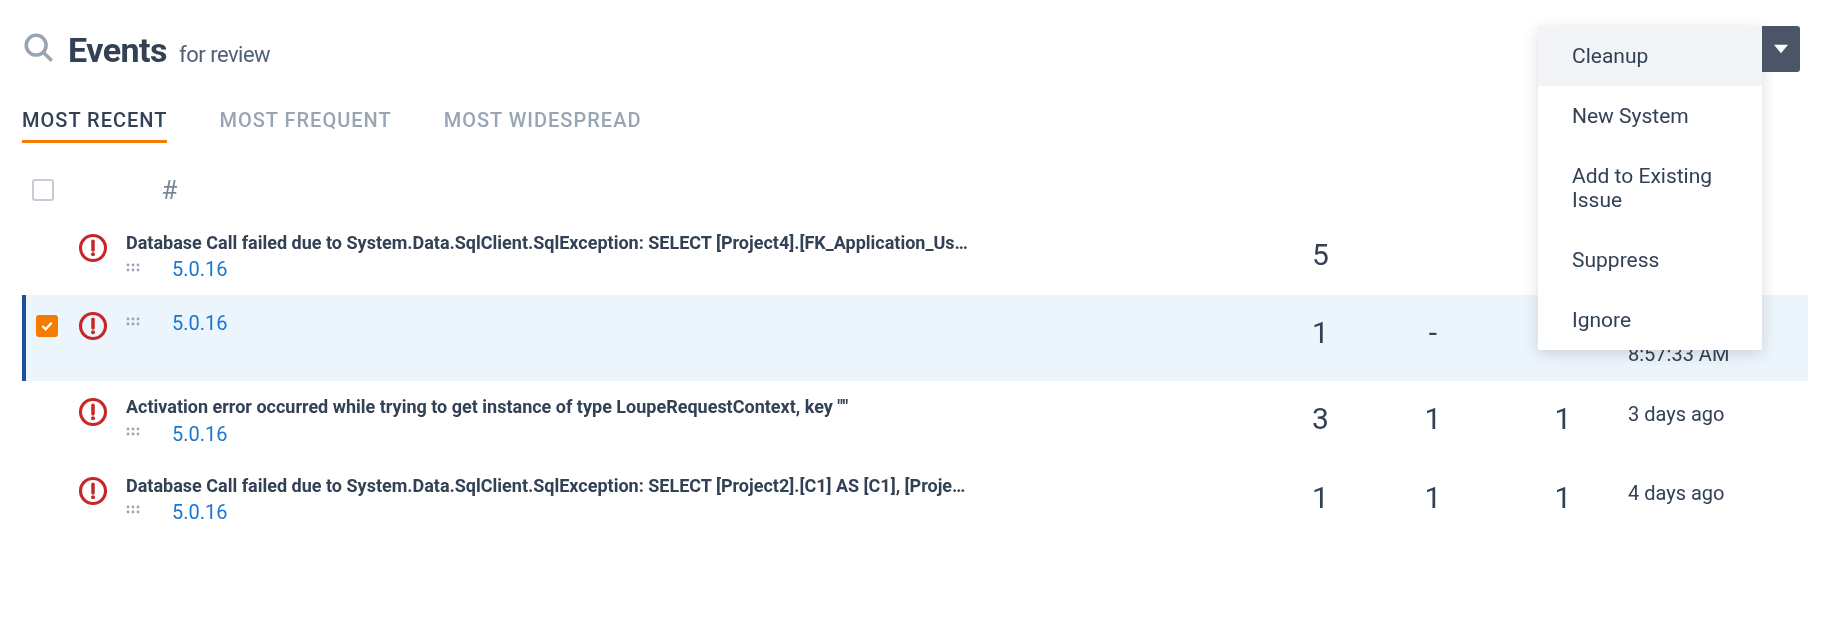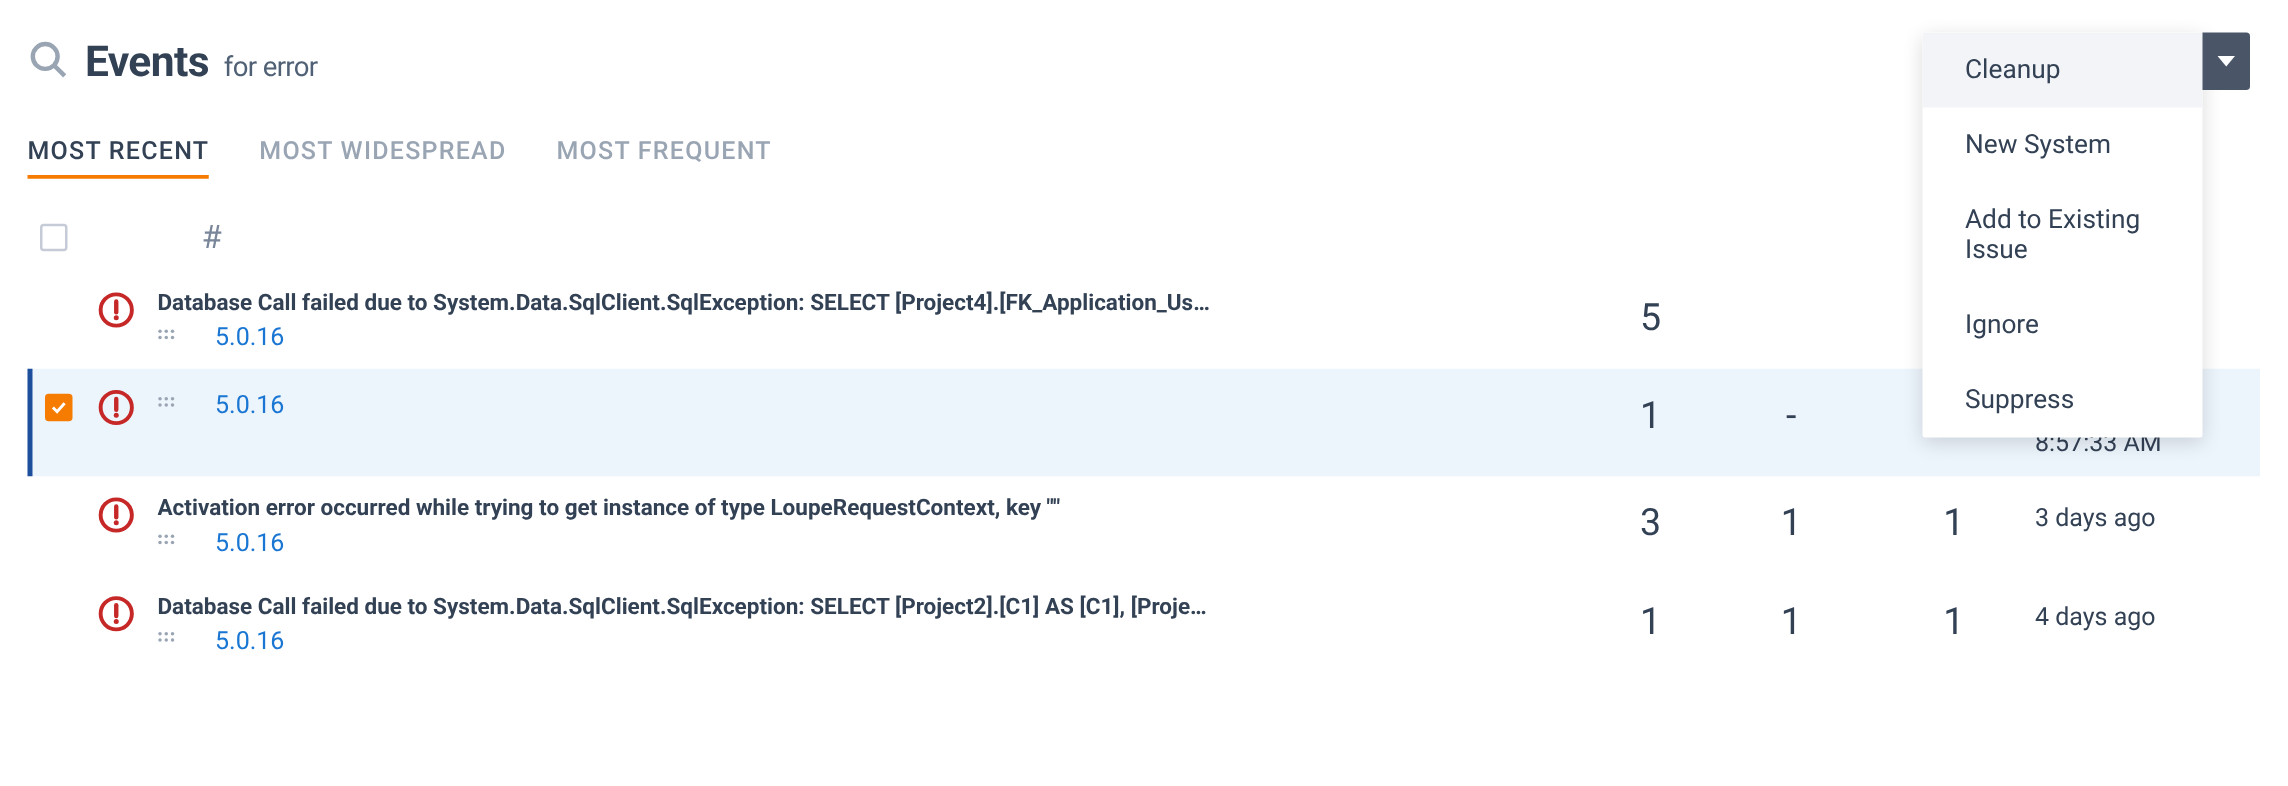--- a/index.html
+++ b/index.html
@@ -111,7 +111,7 @@
     </span>
     <h1 class="page-title">
       <span>Events</span>
-      <span class="page-subtitle">for error</span>
+      <span class="page-subtitle">for review</span>
     </h1>
   </div>
 

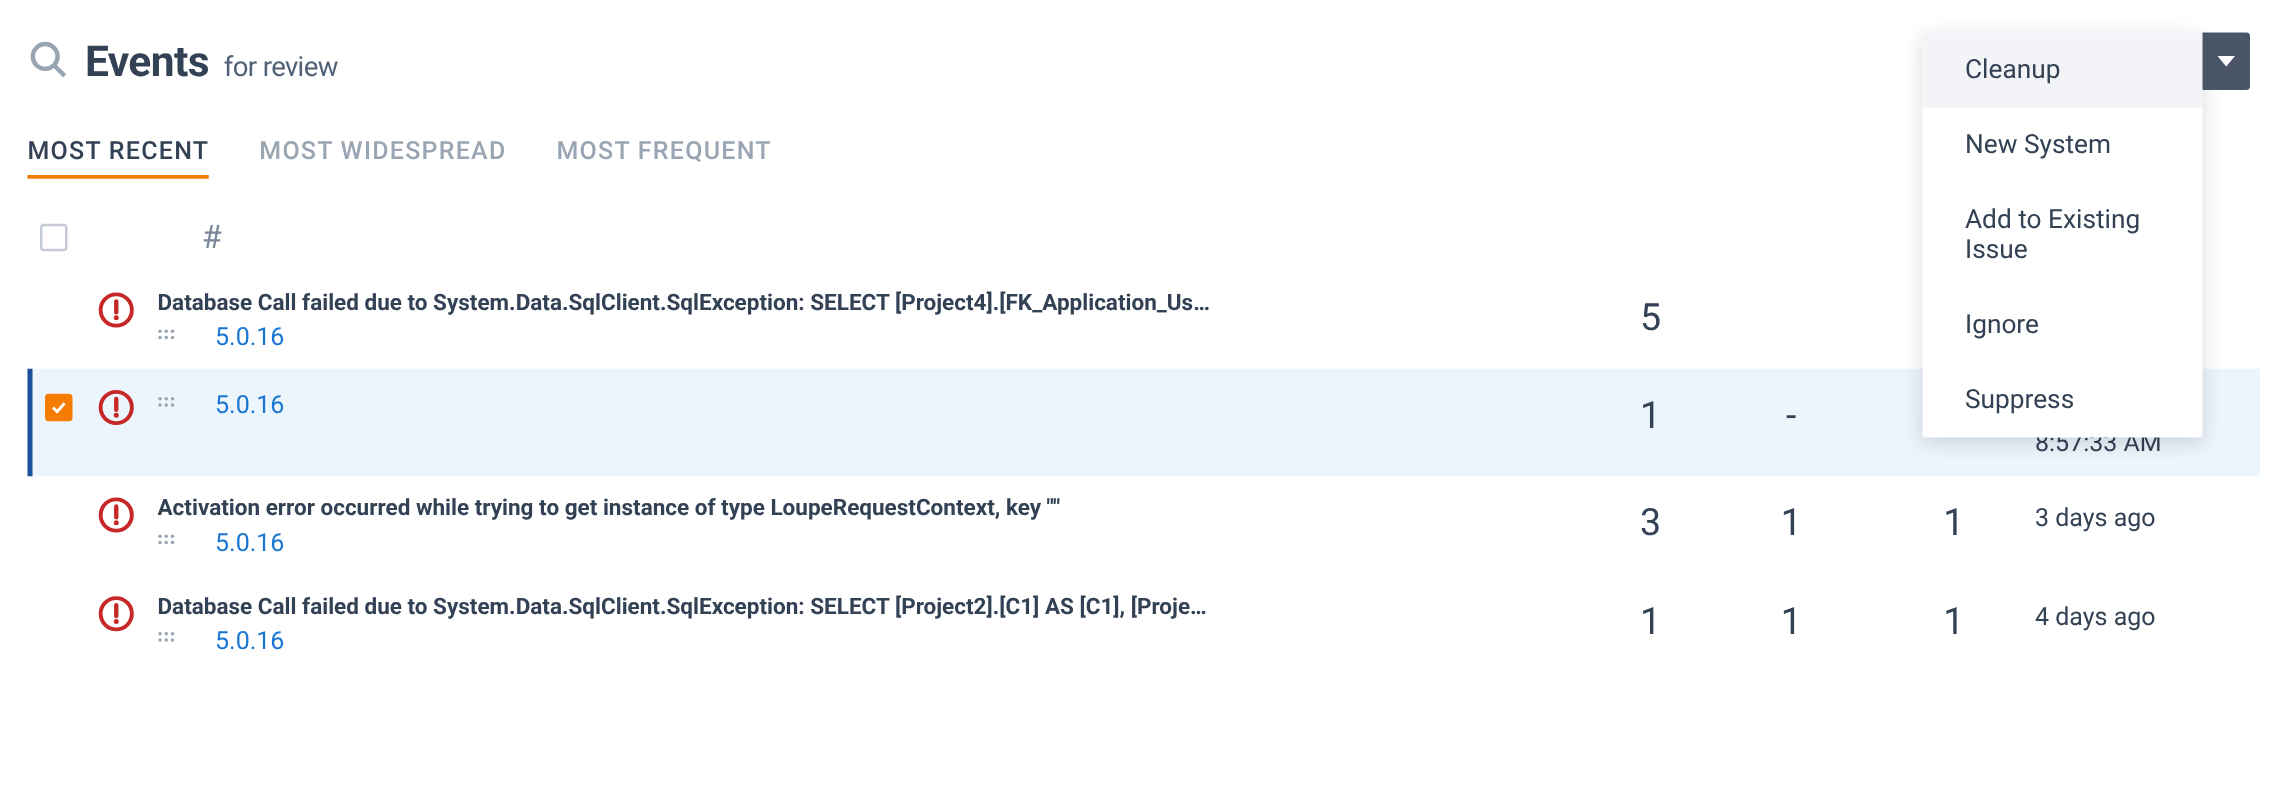--- a/index.html
+++ b/index.html
@@ -21,7 +21,7 @@
   .page-subtitle { font-size: 22px; font-weight: 400; color: #506176; margin-left: 4px; }
 
   
-  .tabs { display: flex; gap: 40px; border-bottom: 0; margin-bottom: 20px; }
+  .tabs { display: flex; gap: 52px; border-bottom: 0; margin-bottom: 20px; }
   .tab {
     font-size: 20px;
     letter-spacing: 1px;

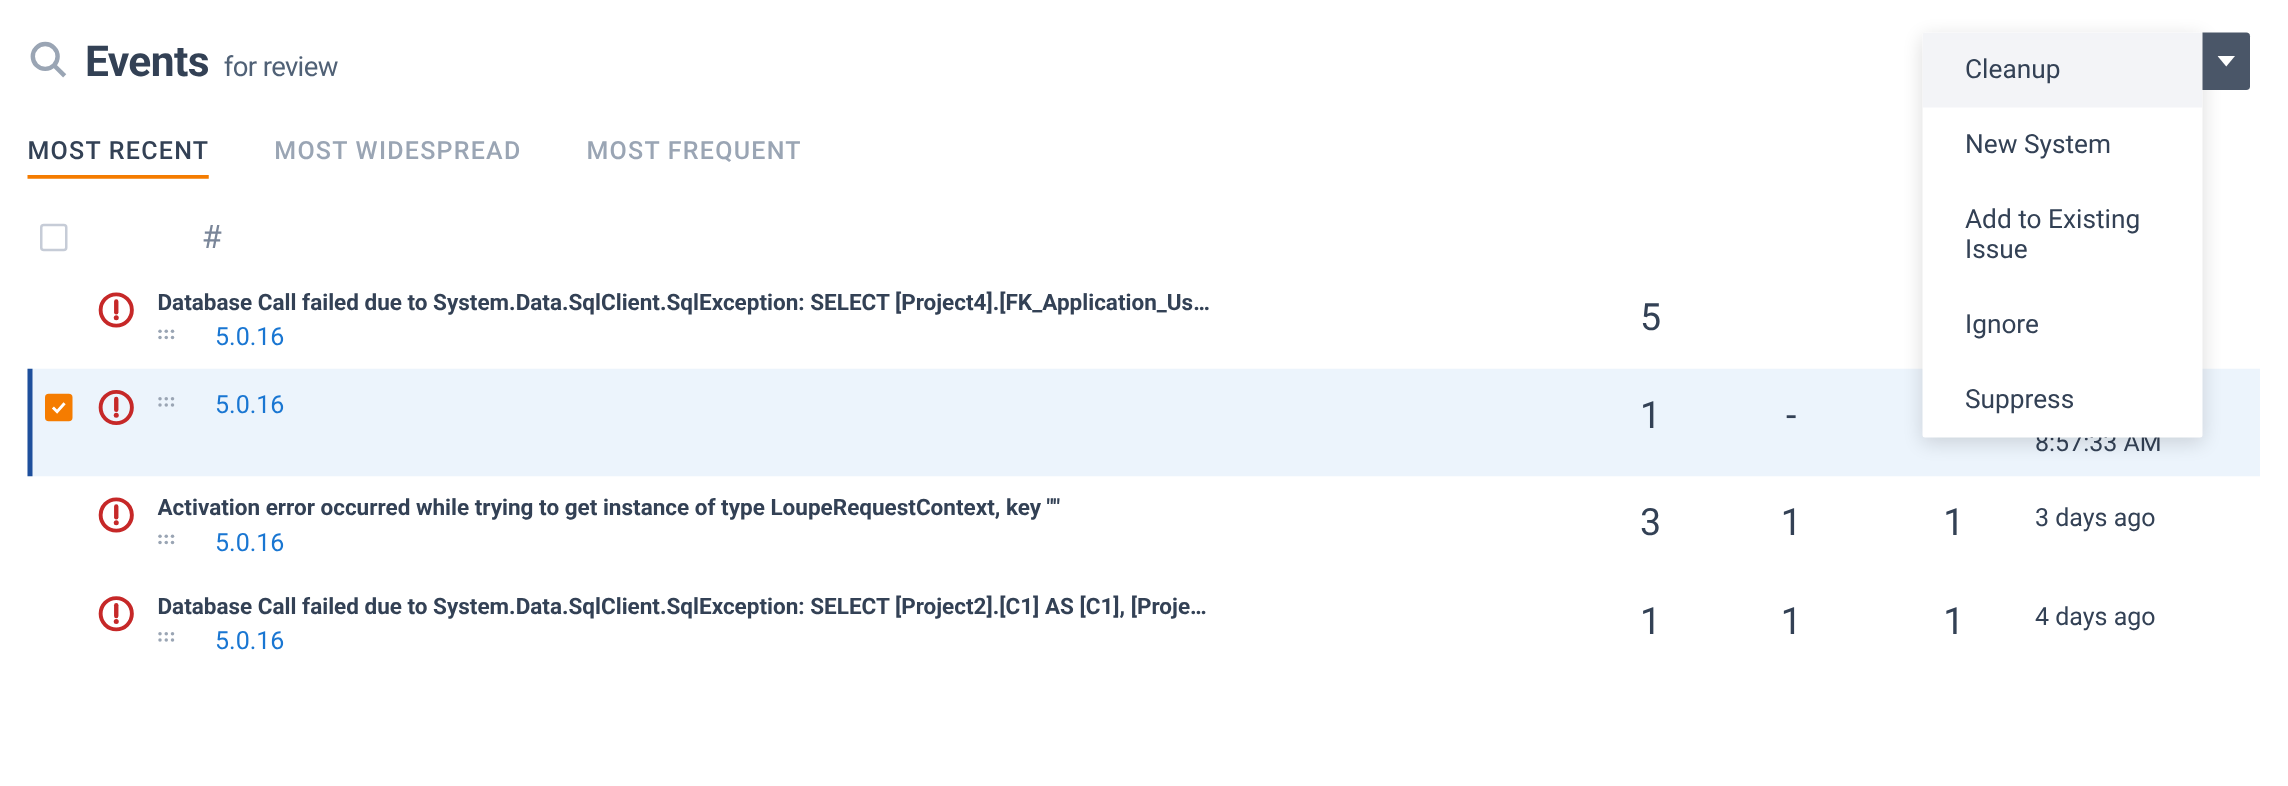--- a/index.html
+++ b/index.html
@@ -117,8 +117,8 @@
 
   <div class="tabs">
     <div class="tab active">MOST RECENT</div>
+    <div class="tab">MOST FREQUENT</div>
     <div class="tab">MOST WIDESPREAD</div>
-    <div class="tab">MOST FREQUENT</div>
   </div>
 
   <div class="table-header">

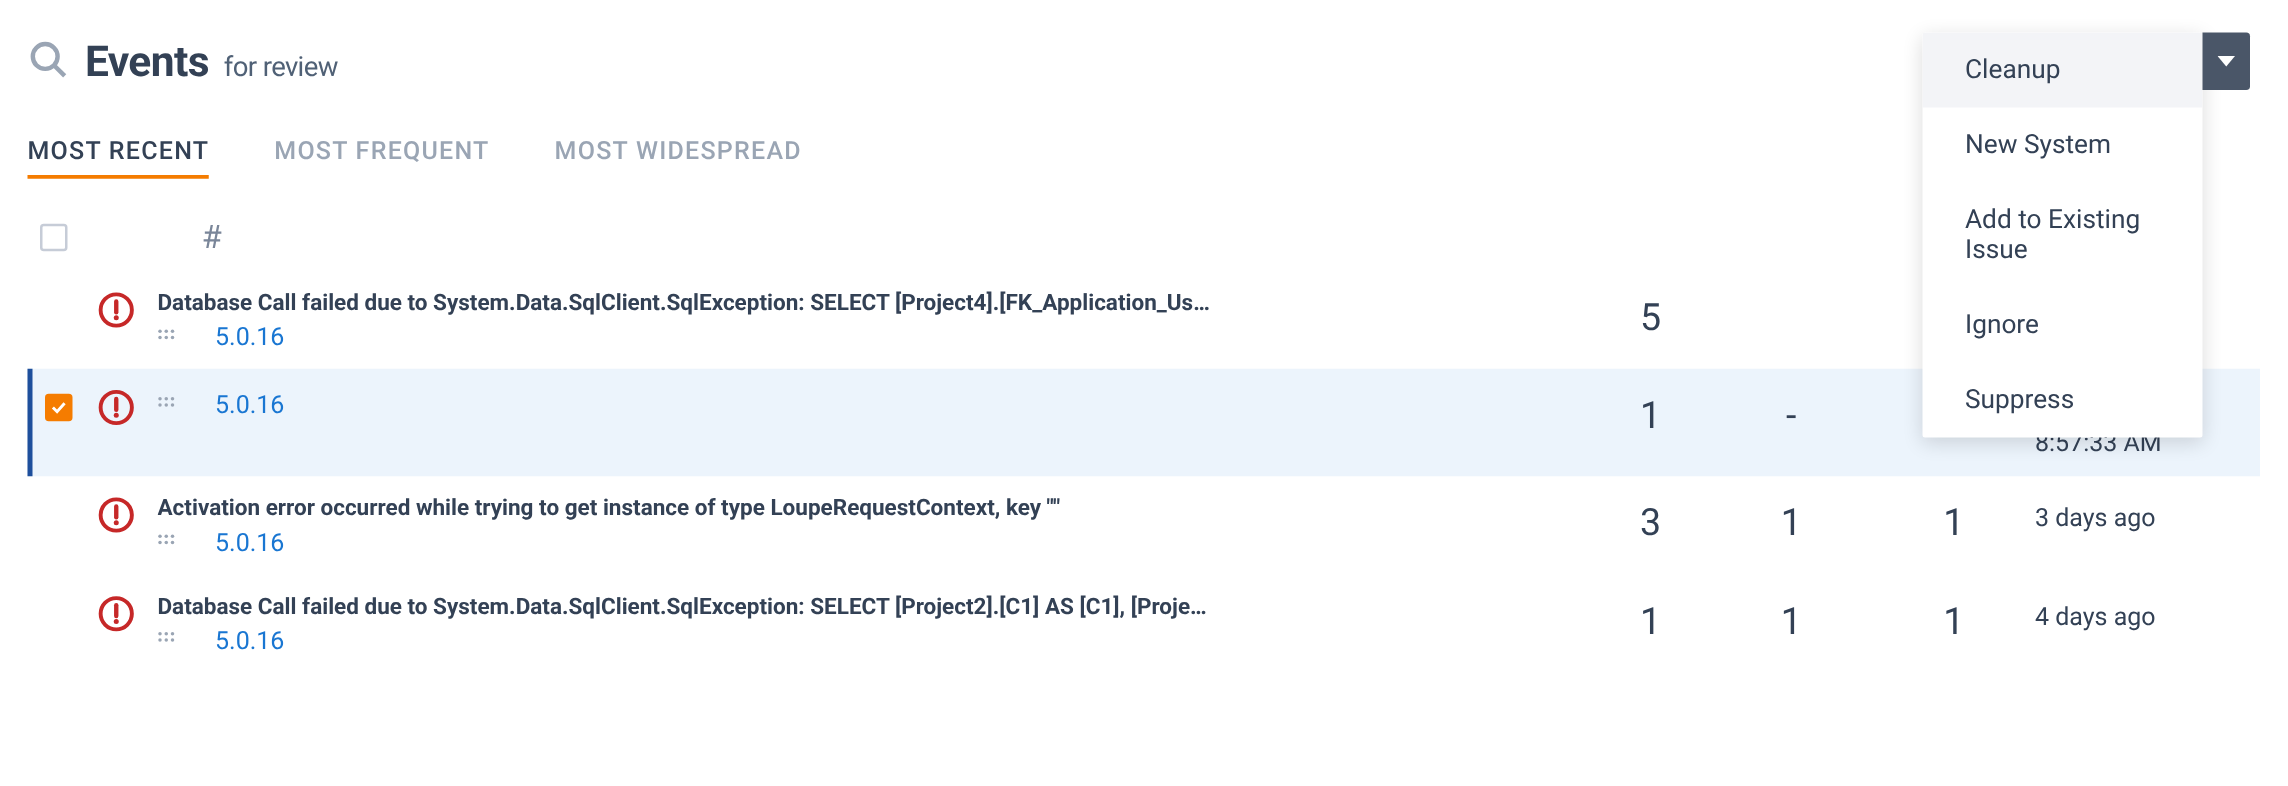--- a/index.html
+++ b/index.html
@@ -286,8 +286,8 @@
       <div class="dropdown-item highlight">Cleanup</div>
       <div class="dropdown-item">New System</div>
       <div class="dropdown-item">Add to Existing Issue</div>
+      <div class="dropdown-item">Suppress</div>
       <div class="dropdown-item">Ignore</div>
-      <div class="dropdown-item">Suppress</div>
     </div>
     <div class="dd-btn">
       <span>

